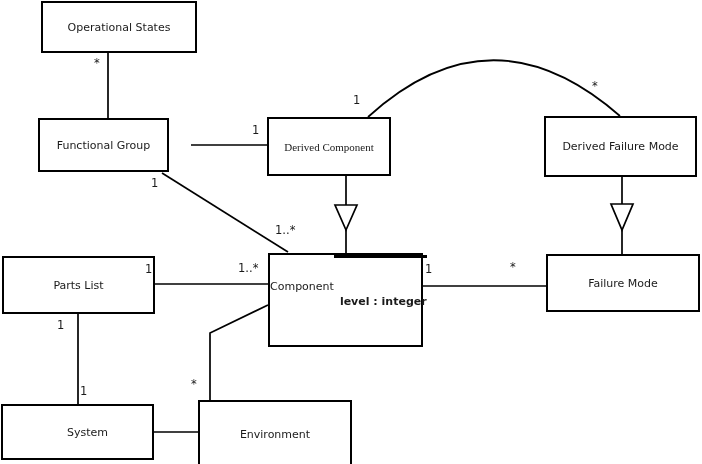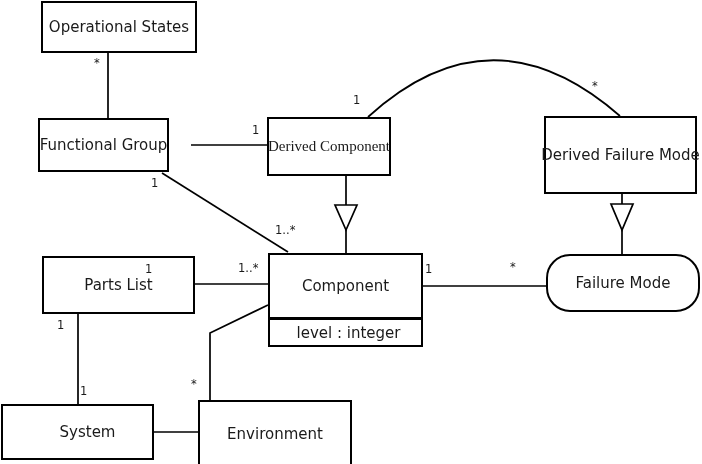--- a/index.html
+++ b/index.html
@@ -28,7 +28,7 @@
     display: flex;
     align-items: center;
     justify-content: center;
-    font-size: 15px;
+    font-size: 11px;
     color: #1a1a1a;
     text-align: center;
     white-space: nowrap;

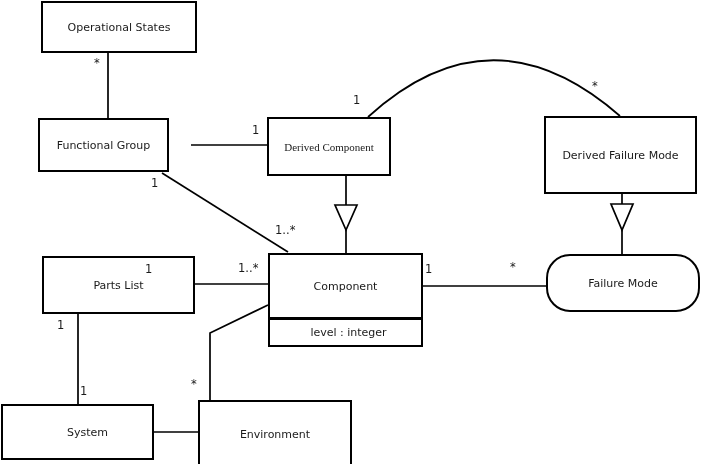--- a/index.html
+++ b/index.html
@@ -36,7 +36,7 @@
   .n-operational-states { left: 41px;  top: 1px;   width: 156px; height: 52px; }
   .n-functional-group   { left: 38px;  top: 118px; width: 131px; height: 54px; }
   .n-derived-component  { left: 267px; top: 117px; width: 124px; height: 59px; font-family: Liberation Serif, serif; }
-  .n-derived-failure-mode { left: 544px; top: 116px; width: 153px; height: 78px; }
+  .n-derived-failure-mode { left: 544px; top: 116px; width: 153px; height: 61px; }
   .n-parts-list         { left: 2px;   top: 256px; width: 153px; height: 58px; margin-left: 40px; }
   .n-failure-mode       { left: 546px; top: 254px; width: 154px; height: 58px; border-radius: 24px; }
   .n-system             { left: 1px;   top: 404px; width: 153px; height: 56px; padding-left: 20px; }

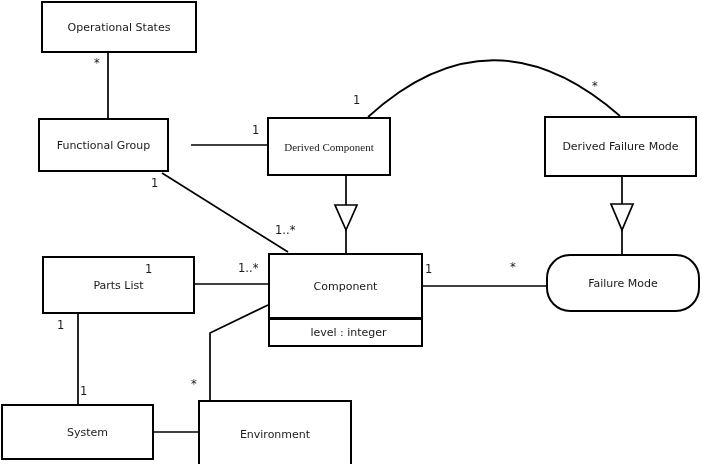--- a/index.html
+++ b/index.html
@@ -37,7 +37,7 @@
   .n-functional-group   { left: 38px;  top: 118px; width: 131px; height: 54px; }
   .n-derived-component  { left: 267px; top: 117px; width: 124px; height: 59px; font-family: Liberation Serif, serif; }
   .n-derived-failure-mode { left: 544px; top: 116px; width: 153px; height: 61px; }
-  .n-parts-list         { left: 2px;   top: 256px; width: 153px; height: 58px; margin-left: 40px; }
+  .n-parts-list         { left: 2px;   top: 256px; width: 153px; height: 58px; }
   .n-failure-mode       { left: 546px; top: 254px; width: 154px; height: 58px; border-radius: 24px; }
   .n-system             { left: 1px;   top: 404px; width: 153px; height: 56px; padding-left: 20px; }
   .n-environment        { left: 198px; top: 400px; width: 154px; height: 68px; }

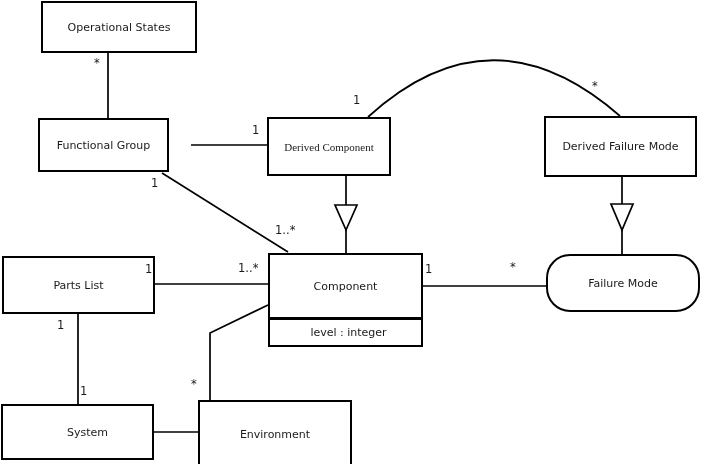--- a/index.html
+++ b/index.html
@@ -44,7 +44,7 @@
 
   .n-component {
     left: 268px; top: 253px; width: 155px; height: 94px;
-    flex-direction: column;
+    flex-direction: row;
     align-items: stretch;
     justify-content: flex-start;
     padding: 0;

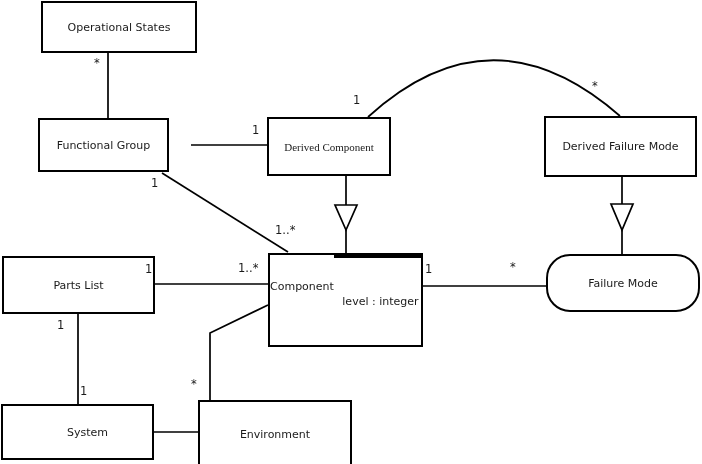--- a/index.html
+++ b/index.html
@@ -38,7 +38,7 @@
   .n-derived-component  { left: 267px; top: 117px; width: 124px; height: 59px; font-family: Liberation Serif, serif; }
   .n-derived-failure-mode { left: 544px; top: 116px; width: 153px; height: 61px; }
   .n-parts-list         { left: 2px;   top: 256px; width: 153px; height: 58px; }
-  .n-failure-mode       { left: 546px; top: 254px; width: 154px; height: 58px; border-radius: 24px; }
+  .n-failure-mode       { left: 546px; top: 254px; width: 154px; height: 58px; }
   .n-system             { left: 1px;   top: 404px; width: 153px; height: 56px; padding-left: 20px; }
   .n-environment        { left: 198px; top: 400px; width: 154px; height: 68px; }
 

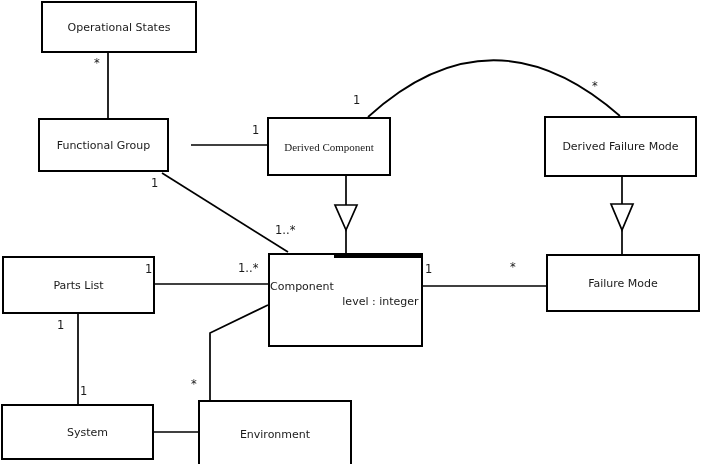--- a/index.html
+++ b/index.html
@@ -62,6 +62,7 @@
     align-items: center;
     justify-content: center;
     padding-left: 6px;
+    font-weight: bold;
   }
   .mult {
     position: absolute;

